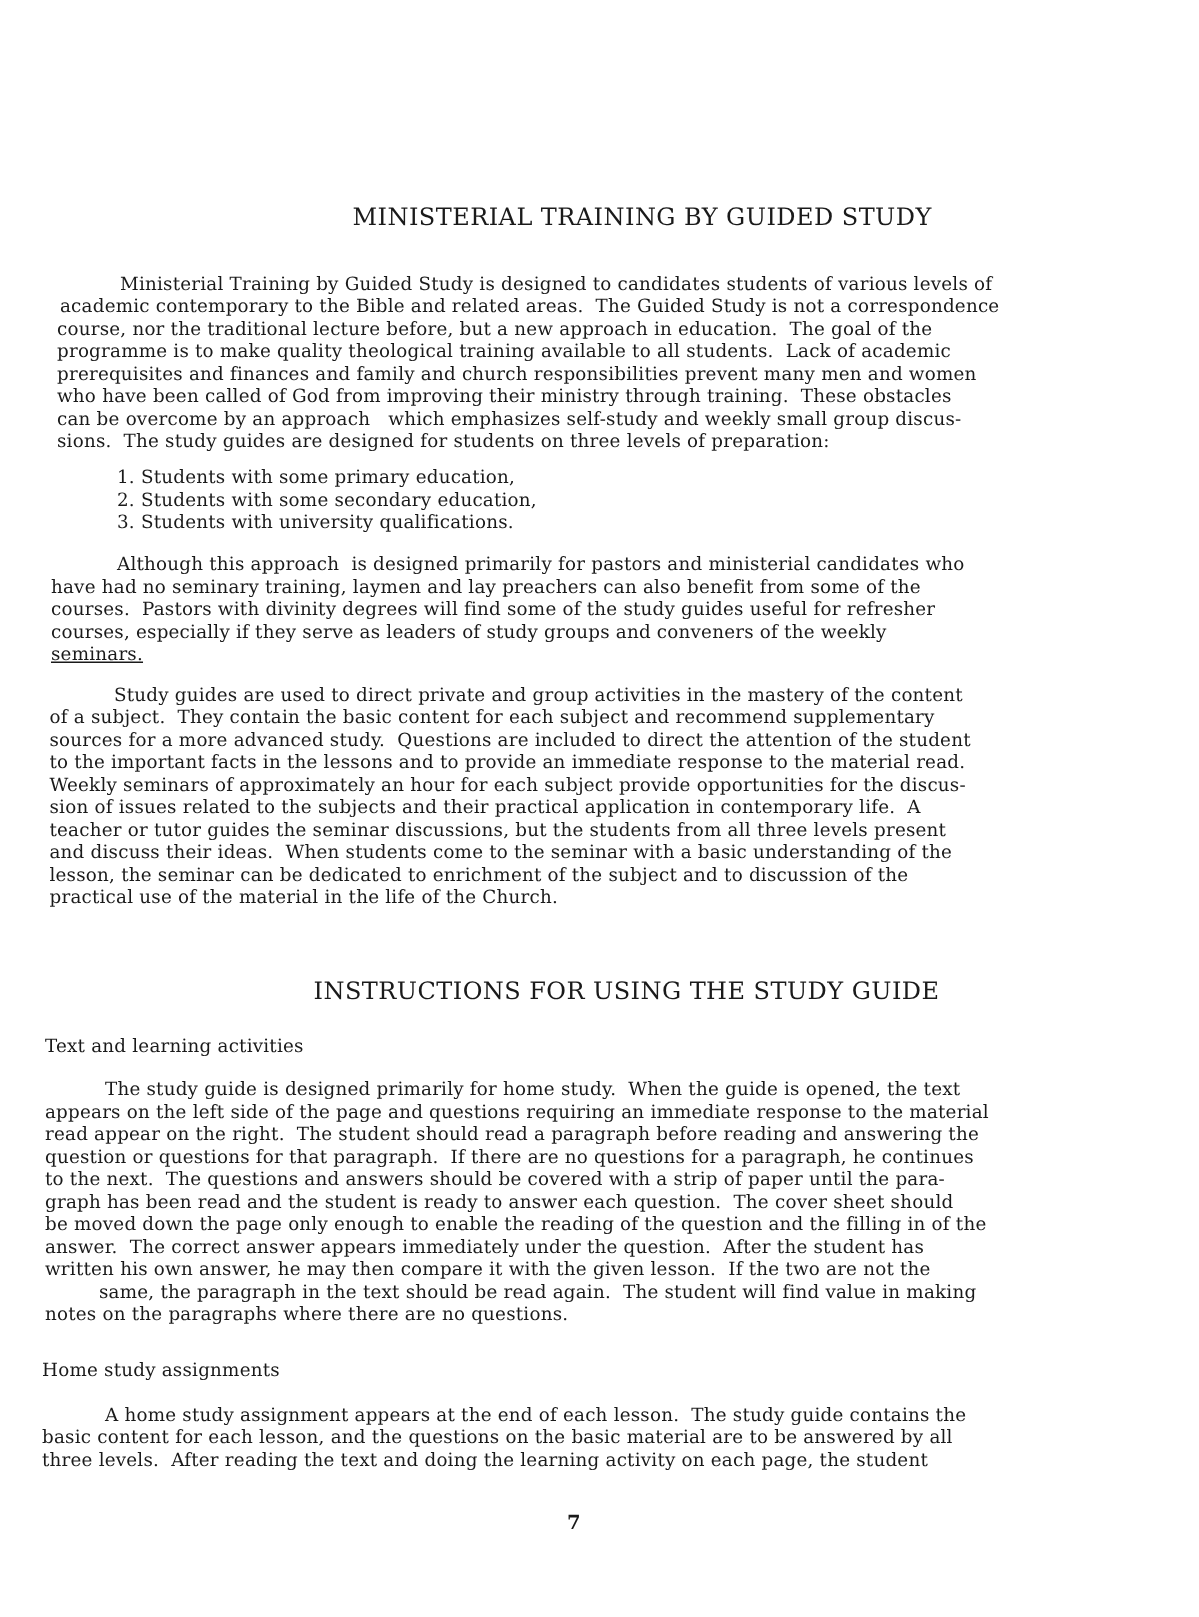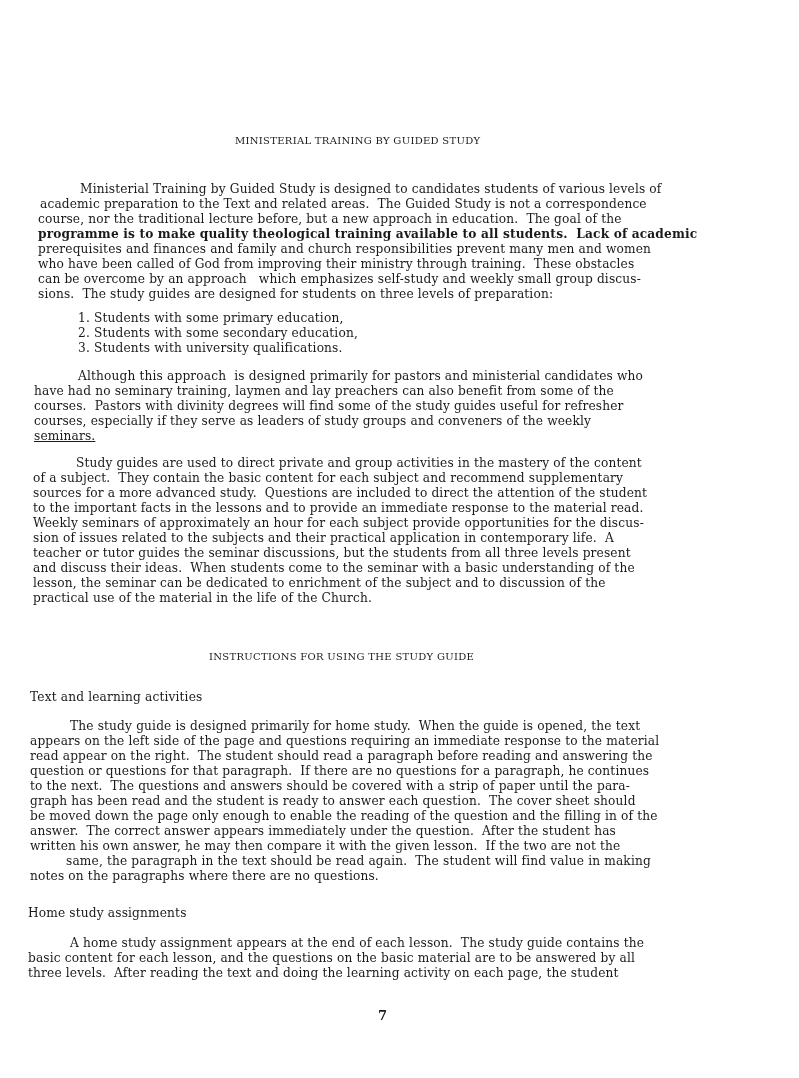--- a/index.html
+++ b/index.html
@@ -6,7 +6,7 @@
   body { width: 799px; height: 1078px; position: relative; overflow: hidden;
          font-family: "DejaVu Serif", "Liberation Serif", serif; color: #1a1a1a; }
   .ln { position: absolute; white-space: pre; font-size: 12.2px; line-height: 15px; letter-spacing: 0.15px; }
-  .title { position: absolute; white-space: pre; font-size: 10px; letter-spacing: 0.3px; }
+  .title { position: absolute; white-space: pre; font-size: 16px; letter-spacing: 0.3px; }
   .u { text-underline-offset: 3px; }
   .pg { position: absolute; font-size: 13px; font-weight: bold; }
 </style>

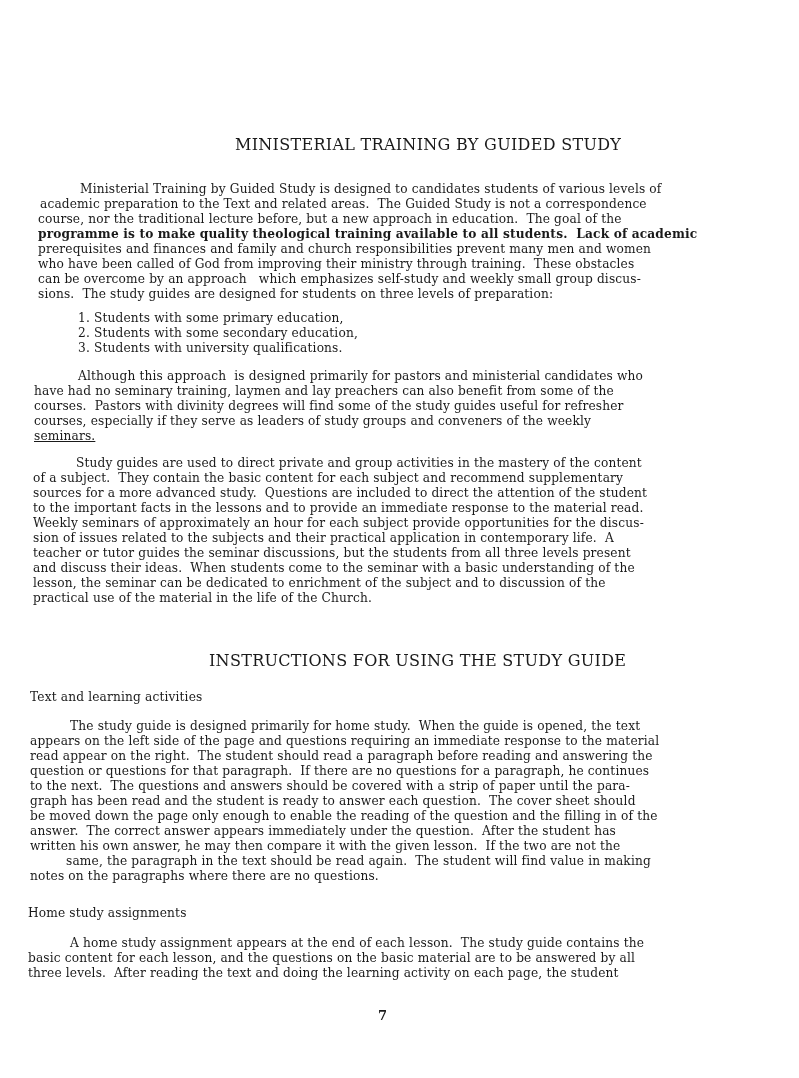--- a/index.html
+++ b/index.html
@@ -18,7 +18,7 @@
 
   <div>
     <div class="ln" style="left:80px; top:182px;">Ministerial Training by Guided Study is designed to candidates students of various levels of</div>
-    <div class="ln" style="left:40px; top:197px;">academic preparation to the Text and related areas.  The Guided Study is not a correspondence</div>
+    <div class="ln" style="left:40px; top:197px;">academic contemporary to the Bible and related areas.  The Guided Study is not a correspondence</div>
     <div class="ln" style="left:38px; top:212px;">course, nor the traditional lecture before, but a new approach in education.  The goal of the</div>
     <div class="ln" style="left:38px; top:227px;font-weight:bold;">programme is to make quality theological training available to all students.  Lack of academic</div>
     <div class="ln" style="left:38px; top:242px;">prerequisites and finances and family and church responsibilities prevent many men and women</div>

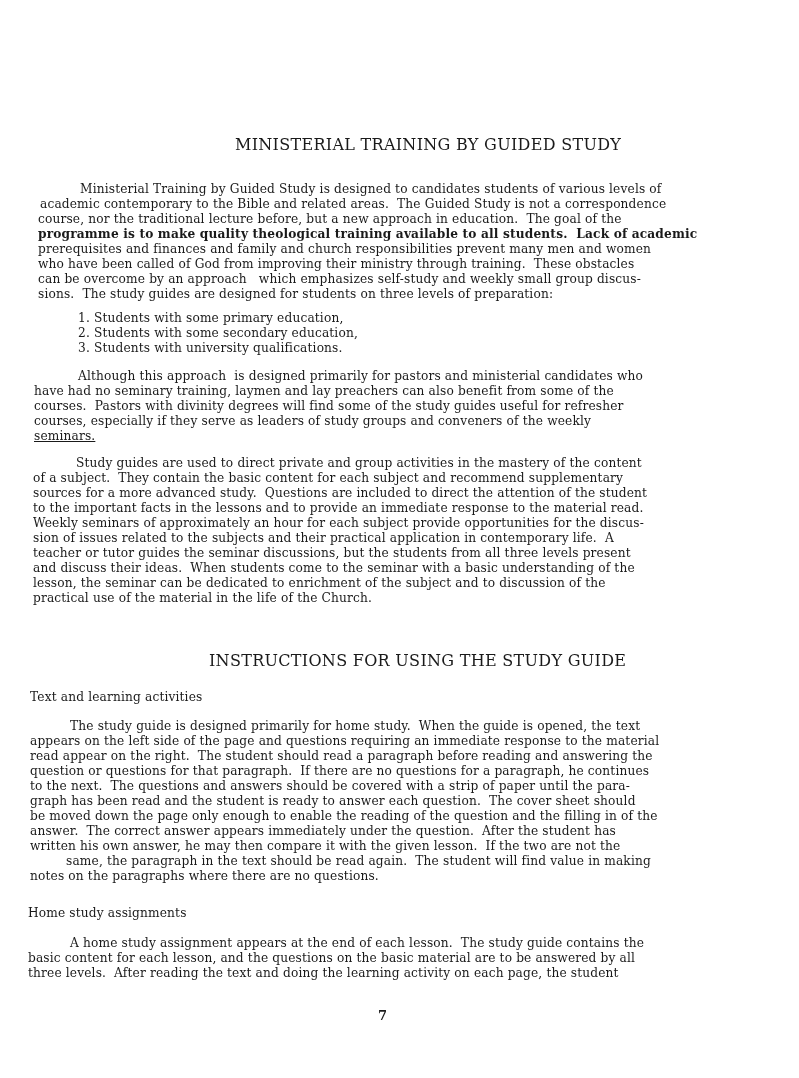--- a/index.html
+++ b/index.html
@@ -20,7 +20,7 @@
     <div class="ln" style="left:80px; top:182px;">Ministerial Training by Guided Study is designed to candidates students of various levels of</div>
     <div class="ln" style="left:40px; top:197px;">academic contemporary to the Bible and related areas.  The Guided Study is not a correspondence</div>
     <div class="ln" style="left:38px; top:212px;">course, nor the traditional lecture before, but a new approach in education.  The goal of the</div>
-    <div class="ln" style="left:38px; top:227px;font-weight:bold;">programme is to make quality theological training available to all students.  Lack of academic</div>
+    <div class="ln" style="left:38px; top:227px;">programme is to make quality theological training available to all students.  Lack of academic</div>
     <div class="ln" style="left:38px; top:242px;">prerequisites and finances and family and church responsibilities prevent many men and women</div>
     <div class="ln" style="left:38px; top:257px;">who have been called of God from improving their ministry through training.  These obstacles</div>
     <div class="ln" style="left:38px; top:272px;">can be overcome by an approach   which emphasizes self-study and weekly small group discus-</div>

